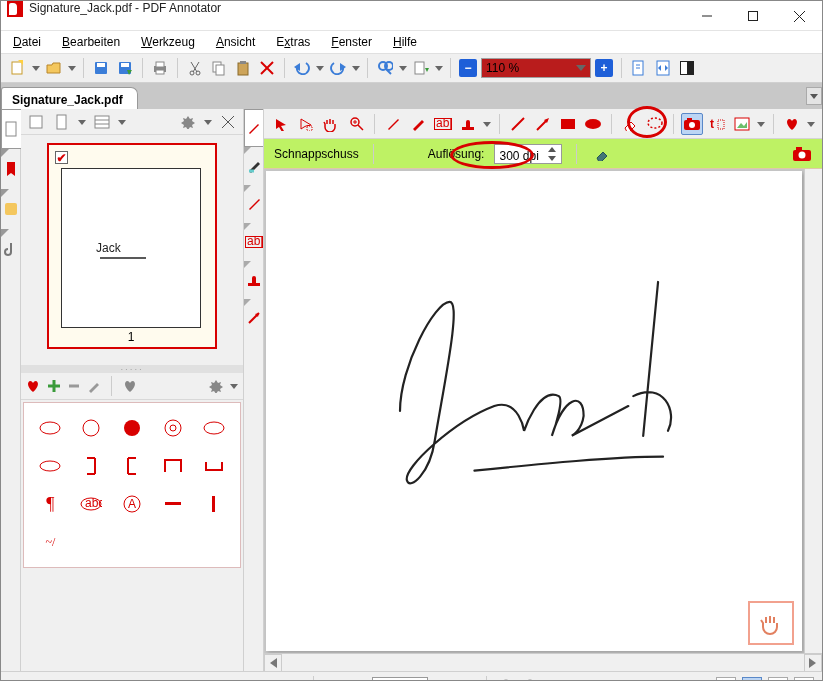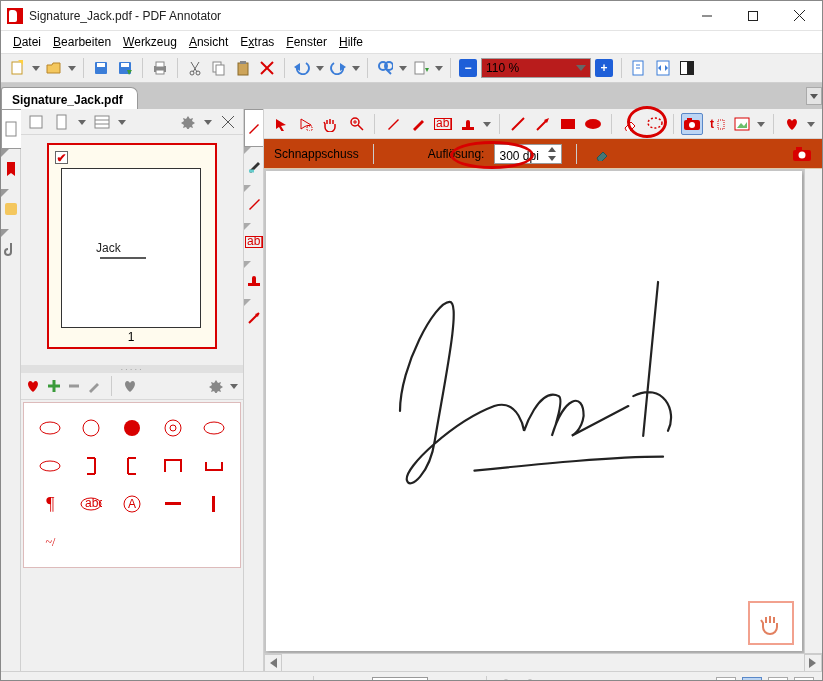--- a/index.html
+++ b/index.html
@@ -4,7 +4,7 @@
 <style>
   * { box-sizing: border-box; margin: 0; padding: 0; font-family: "Segoe UI", Tahoma, sans-serif; font-size: 12px; }
   body { width: 823px; height: 681px; background: #fff; overflow: hidden; border: 1px solid #888; }
-  .titlebar { height: 30px; background: #fff; display: flex; align-items: center; padding-left: 6px; border-bottom: 1px solid #e4e4e4; }
+  .titlebar { height: 30px; background: #fff; display: flex; padding-left: 6px; border-bottom: 1px solid #e4e4e4; }
   .titlebar .app-icon { width: 16px; height: 16px; background: #d80000; margin-right: 6px; position: relative; }
   .titlebar .app-icon::after { content: ""; position: absolute; left: 2px; top: 2px; width: 8px; height: 12px; background: #fff; border-radius: 2px 4px 2px 0; }
   .titlebar .title { flex: 1; color: #222; }

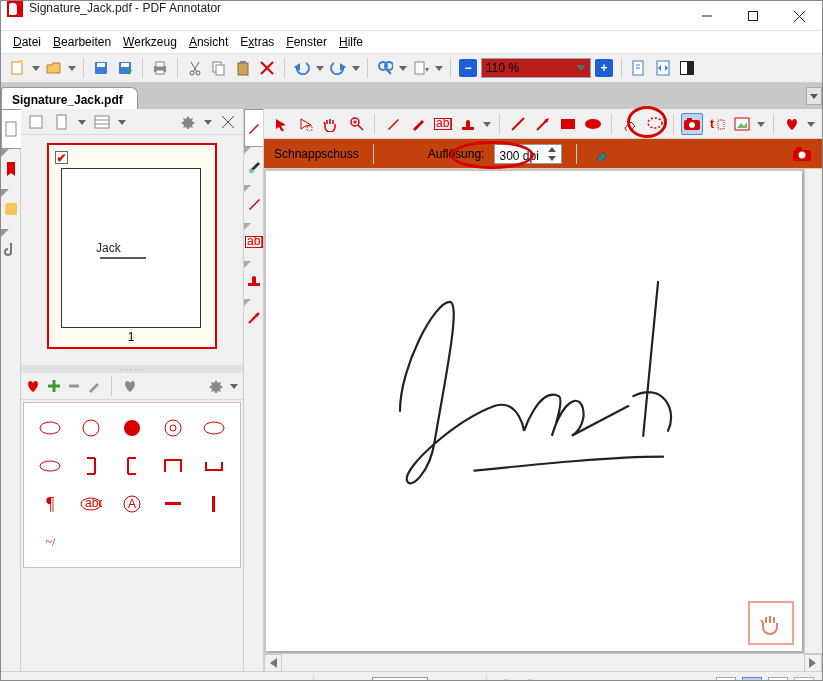--- a/index.html
+++ b/index.html
@@ -10,7 +10,7 @@
   .titlebar .title { flex: 1; color: #222; }
   .titlebar .win-btn { width: 46px; height: 30px; display: flex; align-items: center; justify-content: center; }
 
-  .menubar { height: 22px; display: flex; align-items: center; gap: 4px; padding: 0 8px; }
+  .menubar { height: 22px; display: flex; align-items: center; gap: 13px; padding: 0 8px; }
   .menubar span { padding: 1px 4px; cursor: default; }
   .menubar span u { text-decoration: underline; }
 

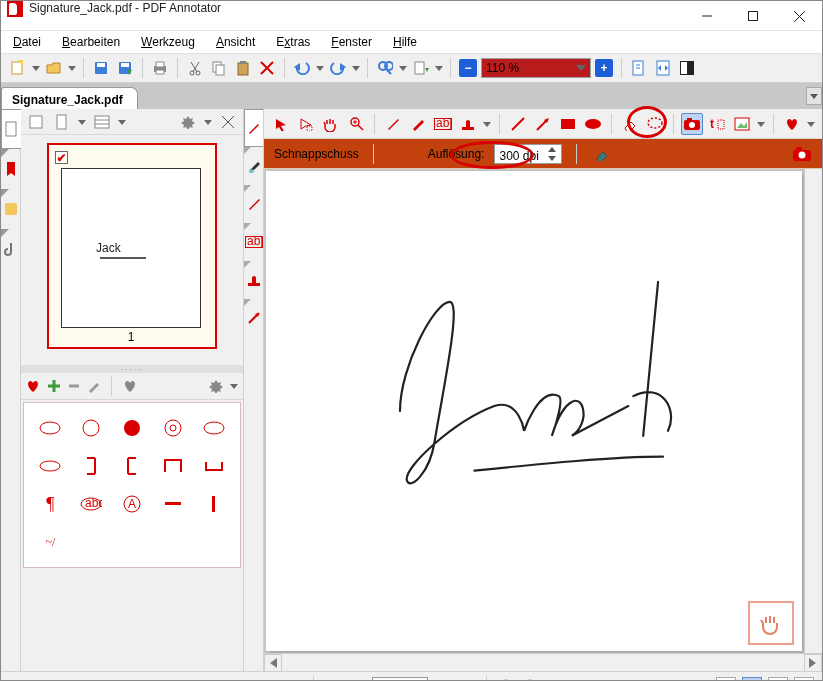--- a/index.html
+++ b/index.html
@@ -54,7 +54,7 @@
 
   .canvas-col { flex: 1; display: flex; flex-direction: column; }
   .anno-toolbar { height: 30px; background: #f0f0f0; border-bottom: 1px solid #d4d4d4; display:flex; align-items:center; padding: 0 6px; gap: 3px; position:relative; }
-  .anno-toolbar2 { height: 30px; background: #c2410c; border-bottom: 1px solid #e0c8a8; display:flex; align-items:center; padding: 0 10px; gap: 10px; position:relative; }
+  .anno-toolbar2 { height: 30px; background: #bef264; border-bottom: 1px solid #e0c8a8; display:flex; align-items:center; padding: 0 10px; gap: 10px; position:relative; }
   .dpi-box { height: 20px; width: 68px; border: 1px solid #999; background:#fff; display:flex; align-items:flex-end; padding: 0 2px 0 4px; justify-content:space-between;}
   .dpi-spin { width: 14px; display:flex; flex-direction:column; }
   .dpi-spin div { height:9px; display:flex; align-items:center; justify-content:center;}

